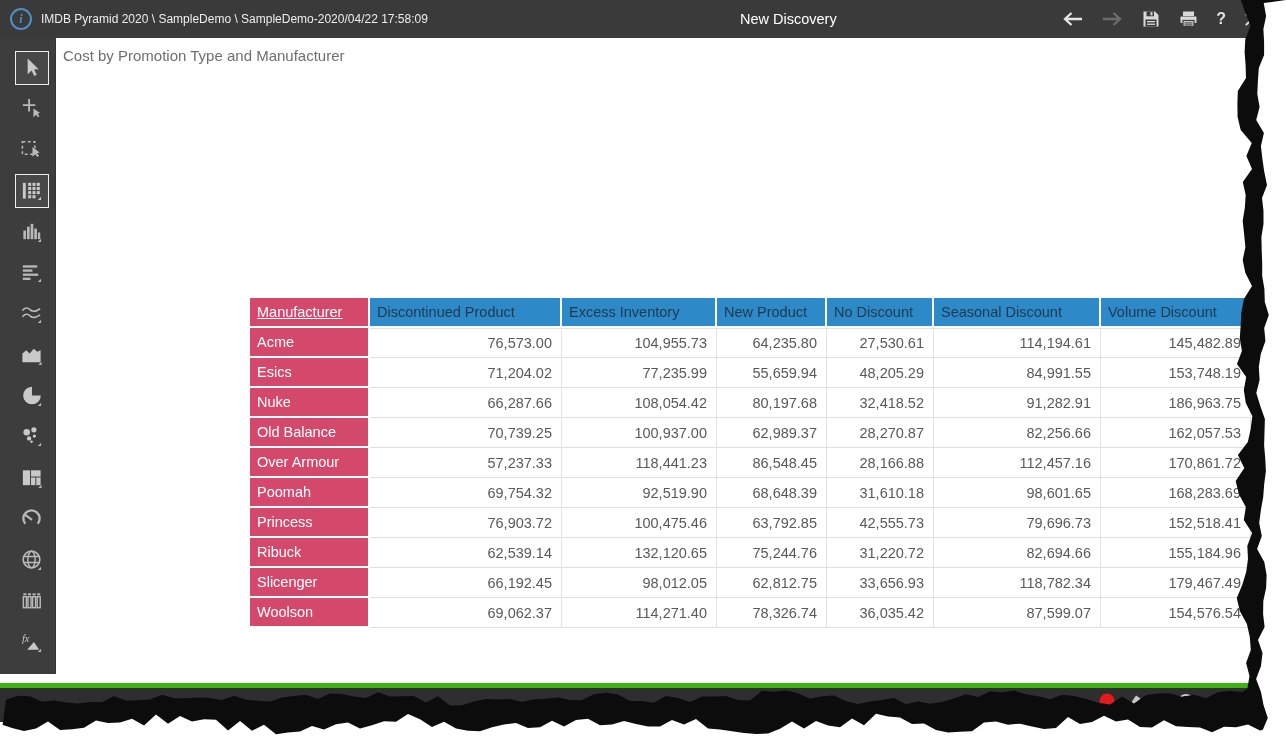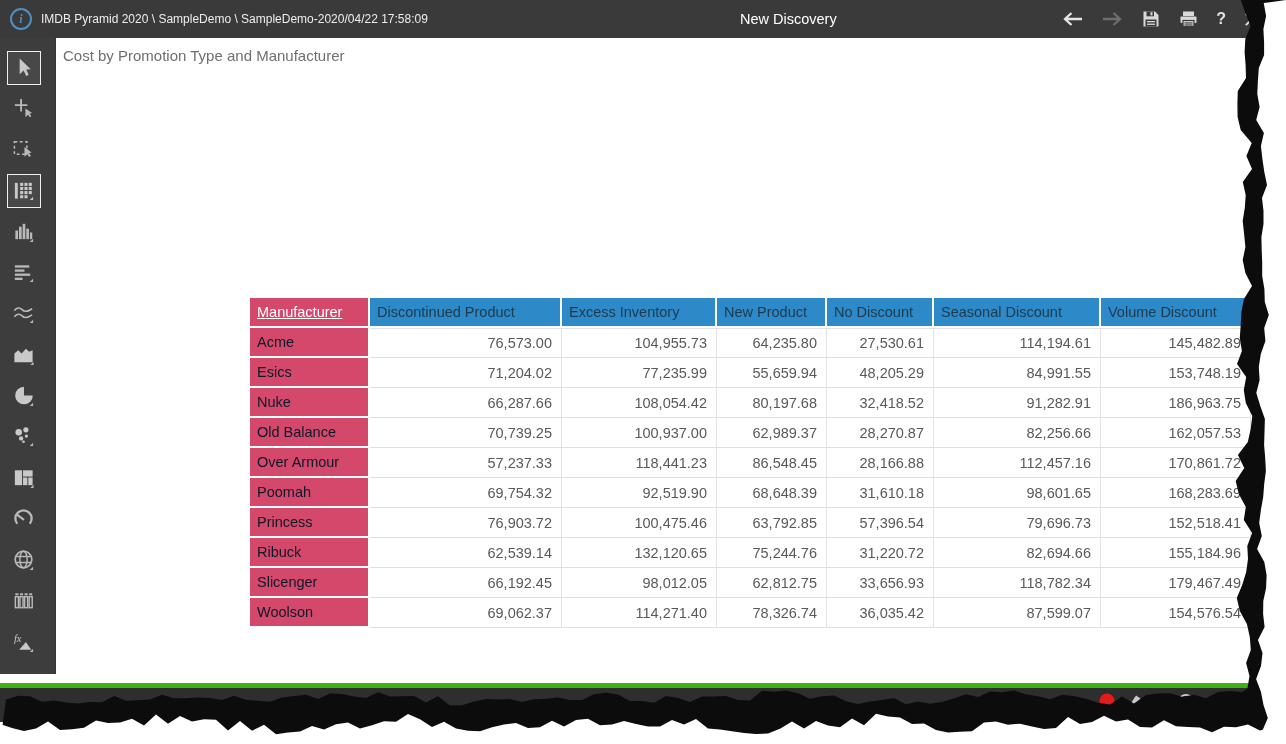--- a/index.html
+++ b/index.html
@@ -36,7 +36,7 @@
   th.ch{font-weight:normal;text-align:left;padding:0 4px 0 7px;border-right:2px solid #fff;border-bottom:2px solid #fff;}
   .ch-pink{background:#d4496b;color:#fff;text-decoration:underline;}
   .ch-blue{background:#2d89c8;color:#1e3a4d;}
-  th.rh{background:#d4496b;color:#0f172a;font-weight:normal;text-align:left;padding:0 4px 0 7px;
+  th.rh{background:#d4496b;color:#ffffff;font-weight:normal;text-align:left;padding:0 4px 0 7px;
         border-right:2px solid #fff;border-bottom:2px solid #fff;}
   table.grid td{color:#595959;text-align:right;padding-right:9px;background:#fff;
                 border-right:1px solid #e3e3e3;border-bottom:1px solid #dfdfdf;}

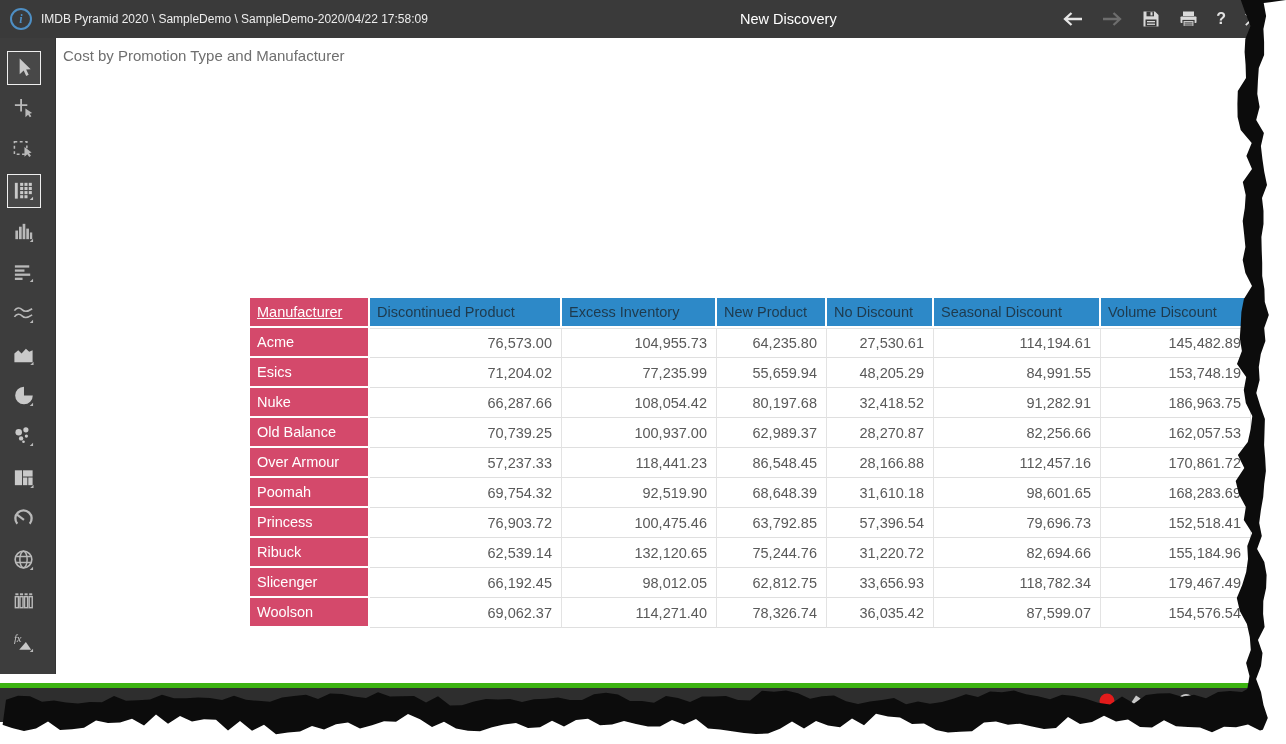--- a/index.html
+++ b/index.html
@@ -352,7 +352,7 @@
           <td>76,903.72</td>
           <td>100,475.46</td>
           <td>63,792.85</td>
-          <td>57,396.54</td>
+          <td>42,555.73</td>
           <td>79,696.73</td>
           <td>152,518.41</td>
         </tr>

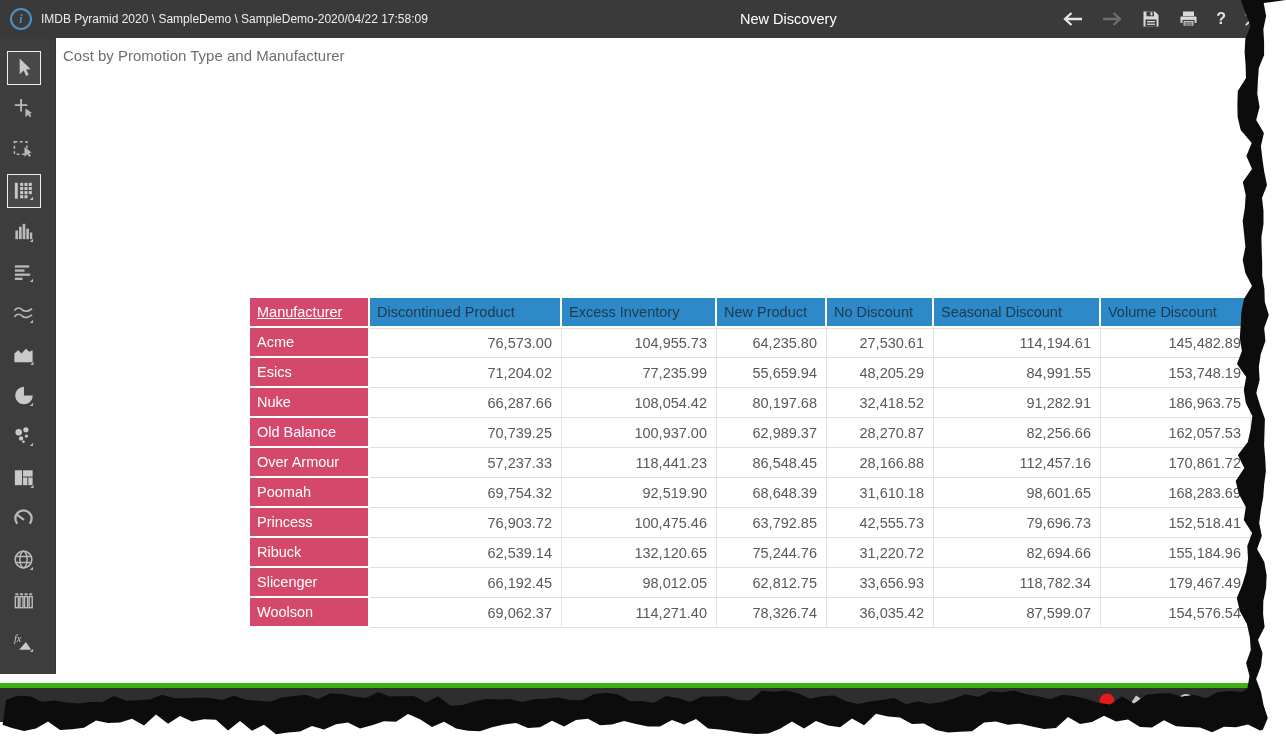--- a/index.html
+++ b/index.html
@@ -23,7 +23,7 @@
   .toolbar{position:absolute;left:0;top:38px;width:56px;height:636px;background:#3d3d3d;
            border-right:1px solid #343434;display:flex;flex-direction:column;align-items:center;
            padding-top:9px;box-sizing:border-box;z-index:2;}
-  .tool{width:42px;height:41px;display:flex;align-items:center;justify-content:flex-start;flex:none;cursor:pointer;}
+  .tool{width:42px;height:41px;display:flex;align-items:center;justify-content:flex-end;flex:none;cursor:pointer;}
   .tool-box{width:32px;height:32px;display:flex;align-items:center;justify-content:center;border:1px solid transparent;}
   .tool.selected .tool-box{border:1px solid #efefef;background:#484848;}
 

